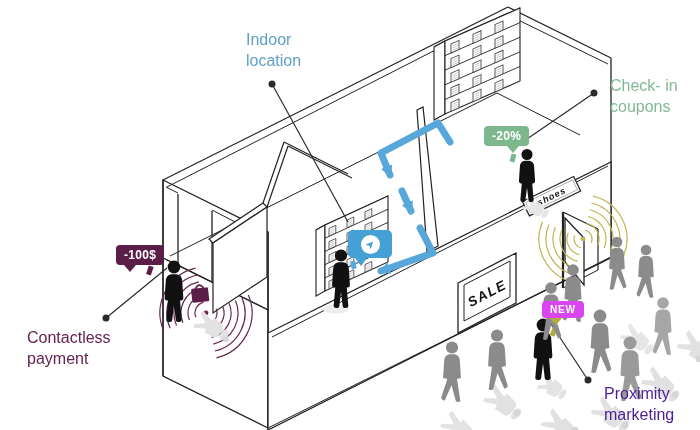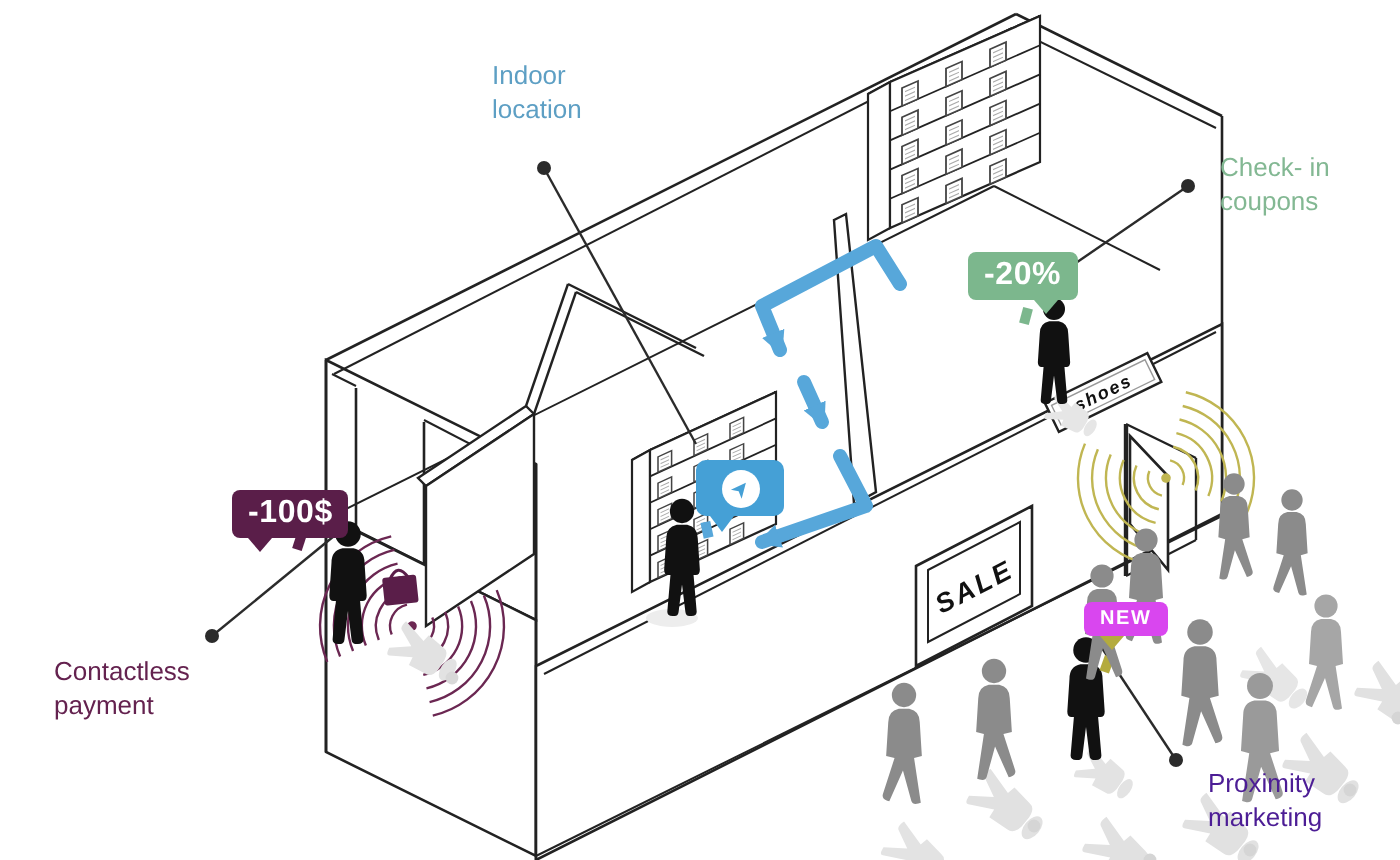--- a/index.html
+++ b/index.html
@@ -6,7 +6,7 @@
   #stage{position:relative;width:700px;height:430px;background:#fff;overflow:hidden;
          font-family:"Liberation Sans",sans-serif;}
   #art{position:absolute;left:0;top:0;}
-  .lbl{position:absolute;font-size:13px;line-height:1.32;font-weight:400;}
+  .lbl{position:absolute;font-size:16px;line-height:1.32;font-weight:400;}
   .lbl-indoor{left:246px;top:29px;width:82px;color:#5d9fc4;}
   .lbl-checkin{left:610px;top:75px;width:88px;color:#83b893;}
   .lbl-contactless{left:27px;top:327px;width:104px;color:#64224f;}

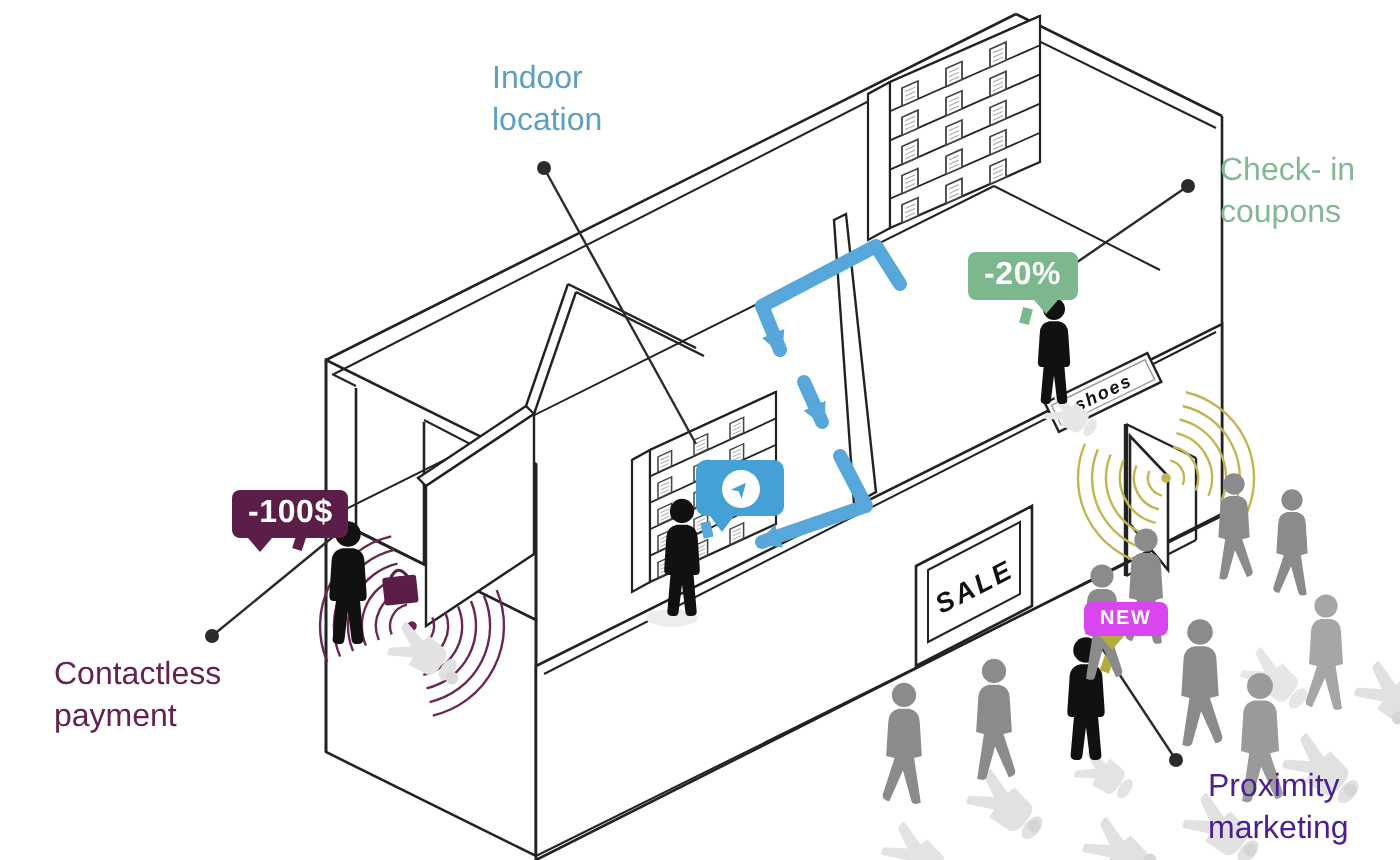--- a/index.html
+++ b/index.html
@@ -11,7 +11,7 @@
   .lbl-checkin{left:610px;top:75px;width:88px;color:#83b893;}
   .lbl-contactless{left:27px;top:327px;width:104px;color:#64224f;}
   .lbl-proximity{left:604px;top:383px;width:95px;color:#4c1d95;}
-  .badge{position:absolute;color:#fff;font-weight:bold;font-size:16px;
+  .badge{position:absolute;color:#fff;font-weight:bold;font-size:12px;
          padding:3px 8px;border-radius:4px;letter-spacing:.3px;}
   .badge:after{content:"";position:absolute;bottom:-7px;border-style:solid;
          border-width:7px 6px 0 6px;border-color:inherit;

